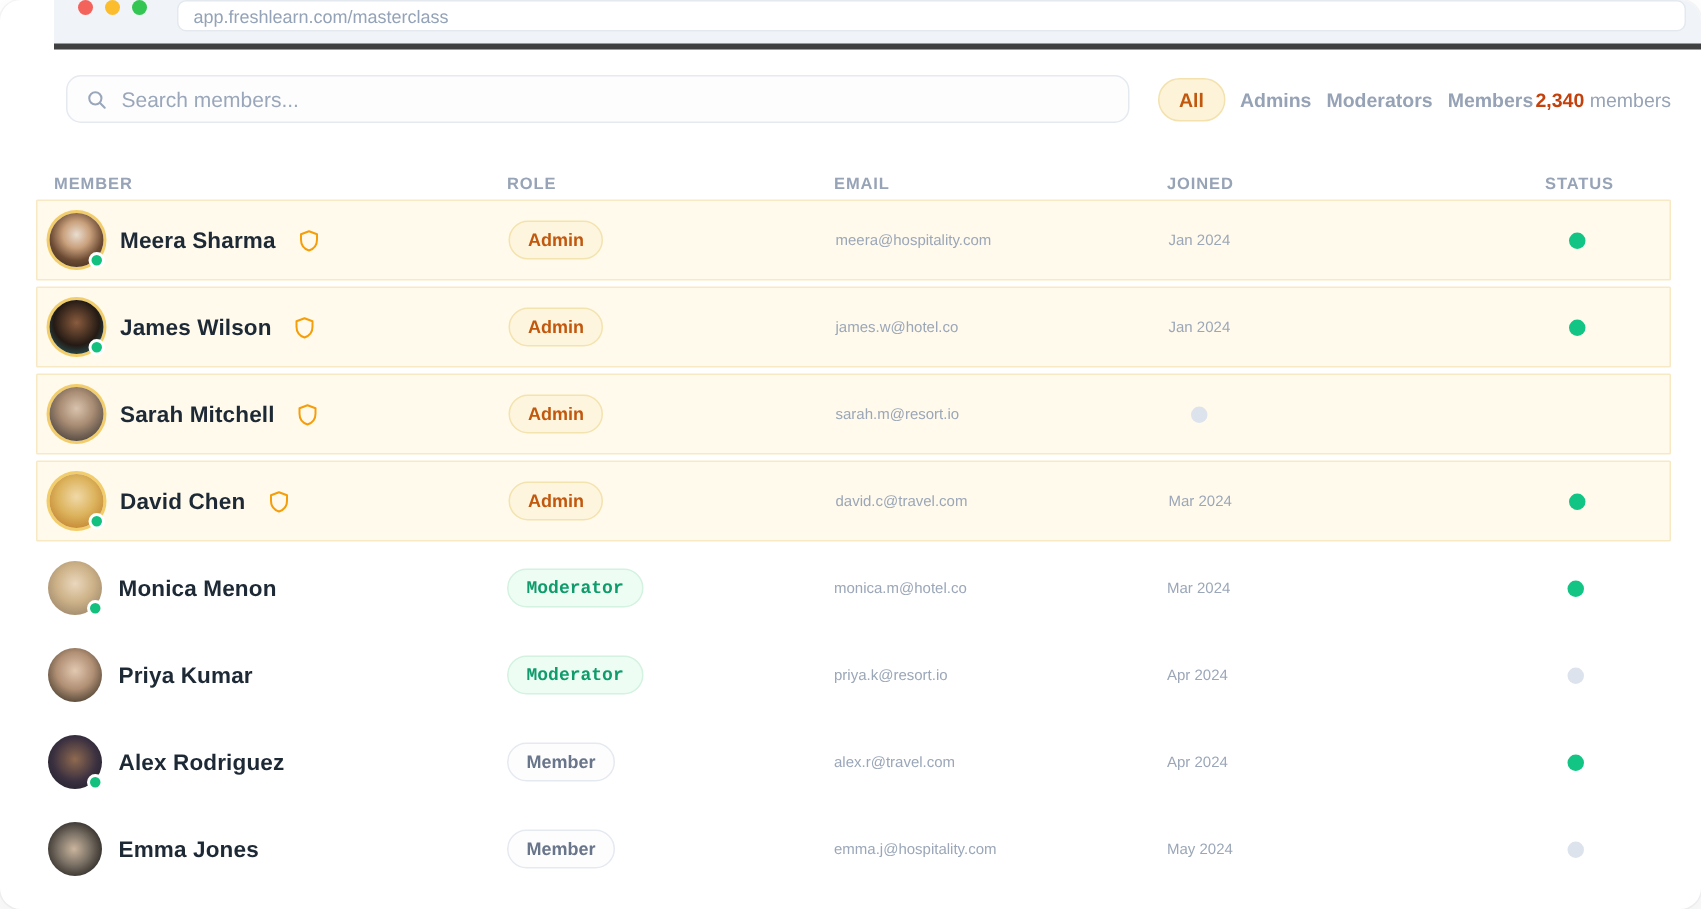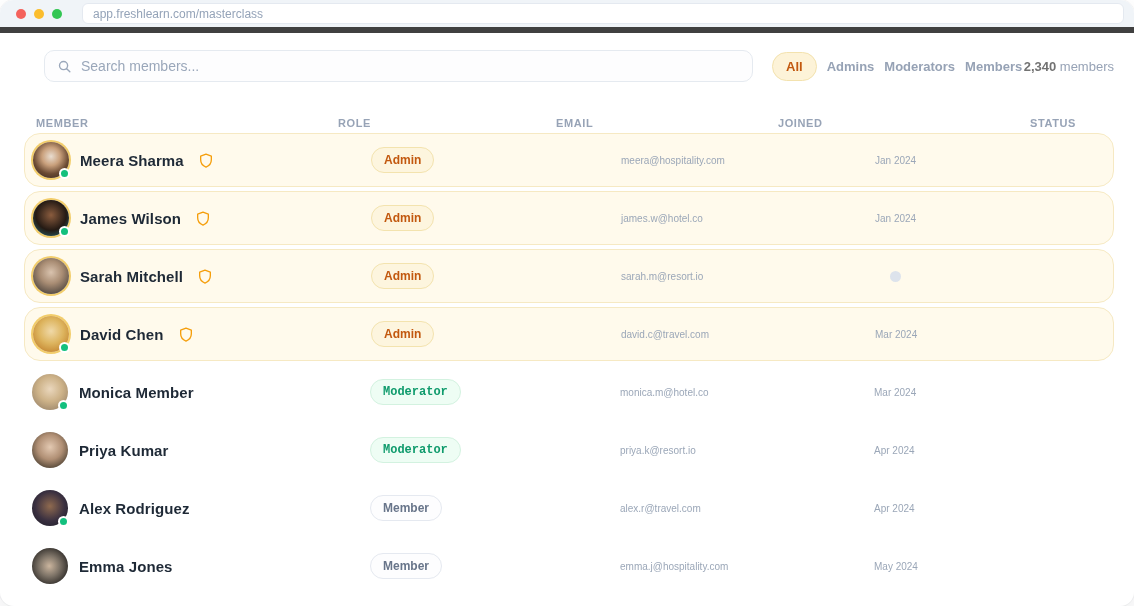--- a/index.html
+++ b/index.html
@@ -19,9 +19,10 @@
   .chrome {
     height: 33px;
     background: #f0f4f8;
-    border-bottom: 6px solid #404040;
-    display: flex; align-items: center;
+    border-bottom: 4px solid #404040;
+    display: flex; 
     padding: 0 10px 0 16px;
+    margin-left: 36px;
   }
   .tl { width: 10px; height: 10px; border-radius: 50%; margin-right: 8px; }
   .tl.red    { background: #f4625c; }

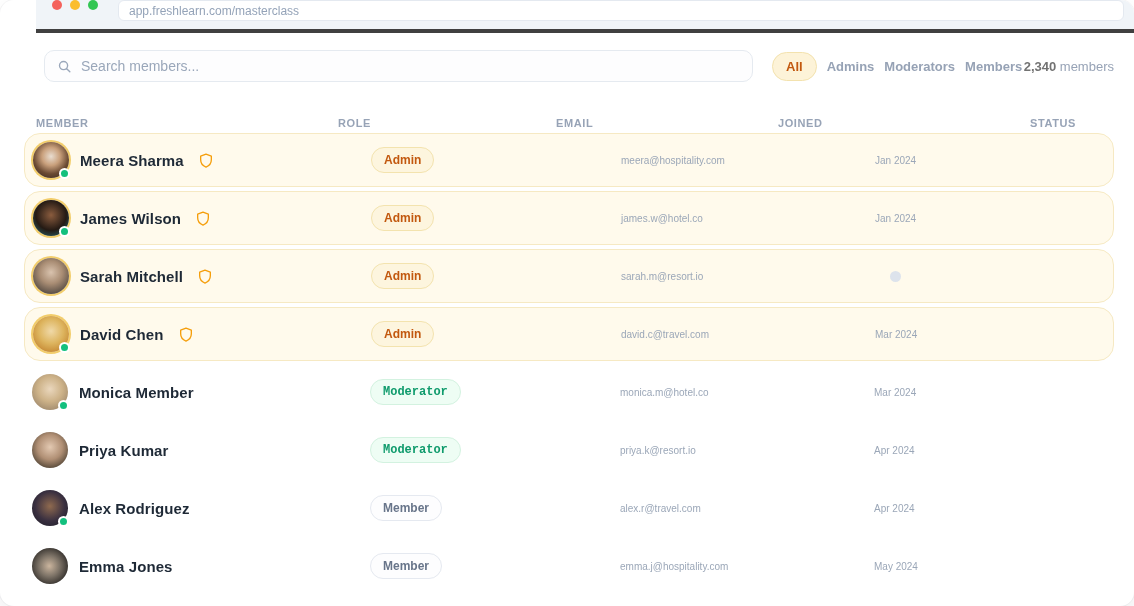--- a/index.html
+++ b/index.html
@@ -68,7 +68,7 @@
   }
   .tab { color: #96a2b5; font-size: 13px; font-weight: 600; cursor: pointer; }
   .count { margin-left: auto; font-size: 13px; color: #97a3b6; white-space: nowrap; }
-  .count b { color: #737373; font-weight: 700; }
+  .count b { color: #c2410c; font-weight: 700; }
   
   .thead, .row {
     display: grid;

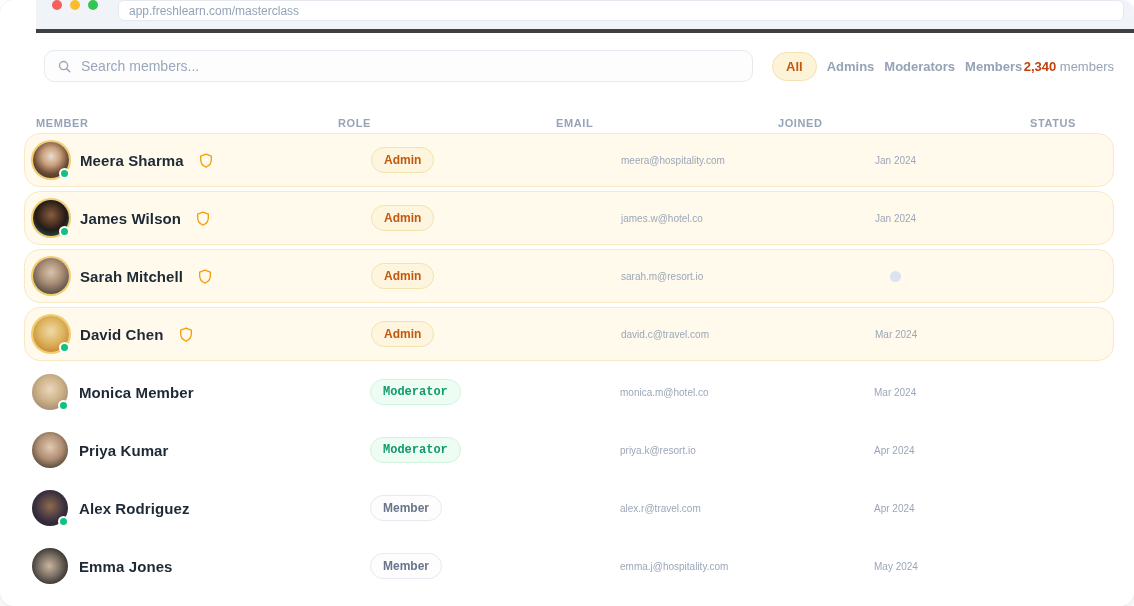--- a/index.html
+++ b/index.html
@@ -84,8 +84,7 @@
   .row {
     height: 54px;
     margin-top: 4px;
-    border-radius: 16px;
-    gap: 32px;
+    border-radius: 1px;
   }
   .row:first-of-type { margin-top: 12px; }
   .row.admin-row { background: #fffaec; border: 1px solid #f6e9c3; }

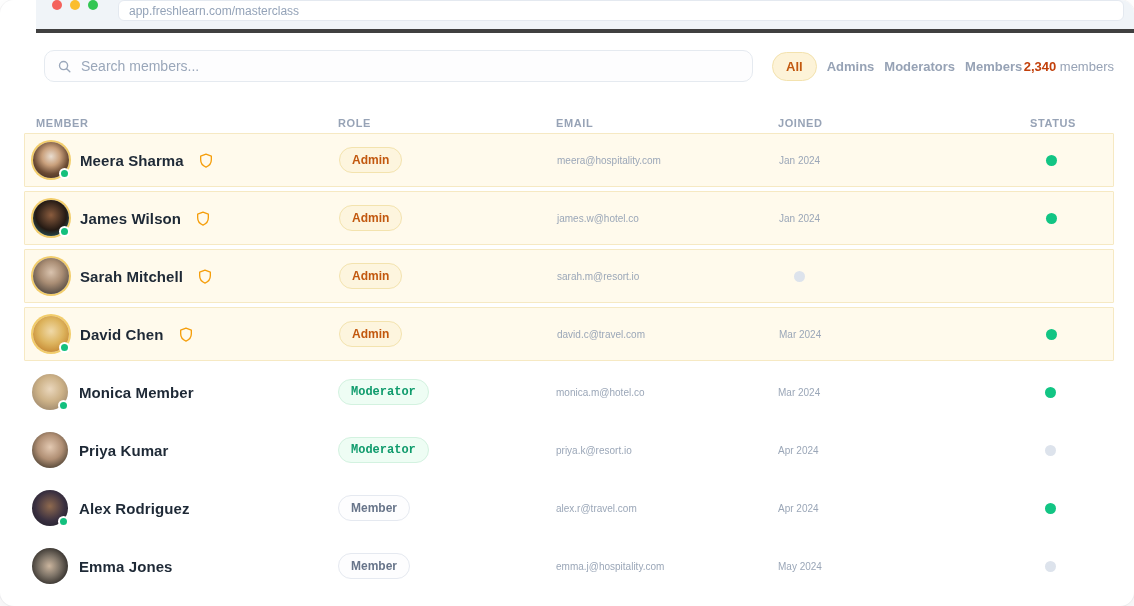--- a/index.html
+++ b/index.html
@@ -230,7 +230,7 @@
         <span class="avatar" style="background:radial-gradient(circle at 50% 42%, #ead7bd 0%, #cdb288 45%, #a89172 75%, #b9b4ae 100%)">
             <span class="presence"></span>
           </span>
-        <span class="name">Monica Member</span>
+        <span class="name">Monica Menon</span>
       </div>
       <span class="badge b-mod">Moderator</span>
       <span class="email">monica.m@hotel.co</span>

